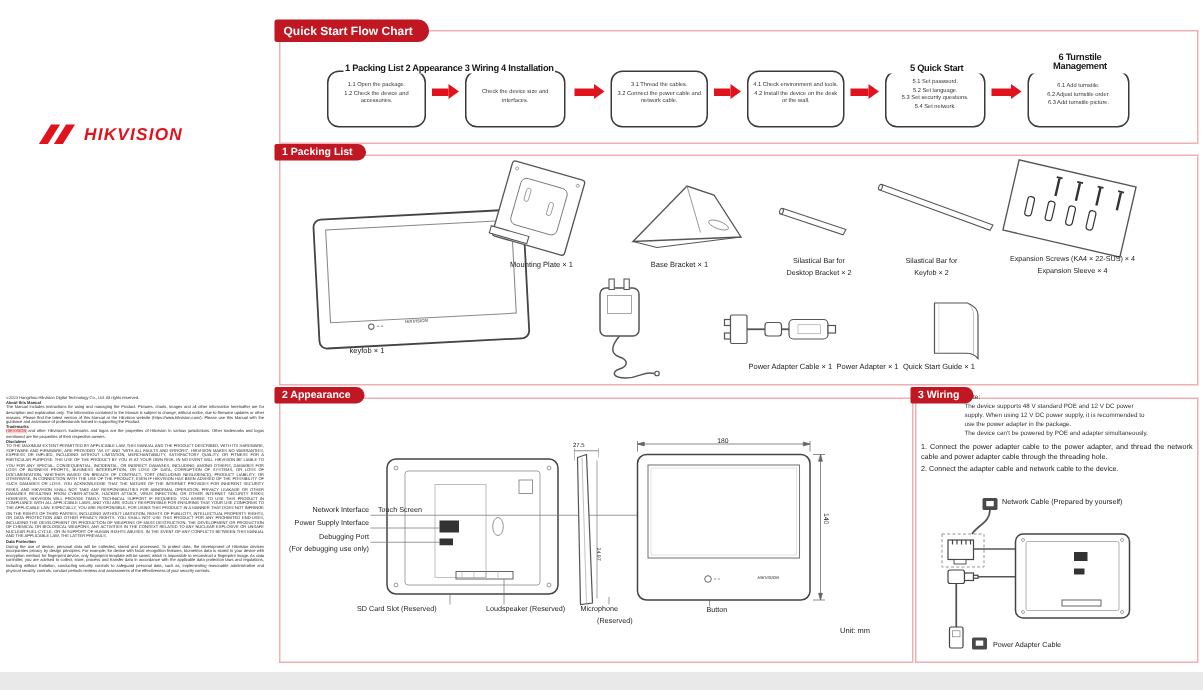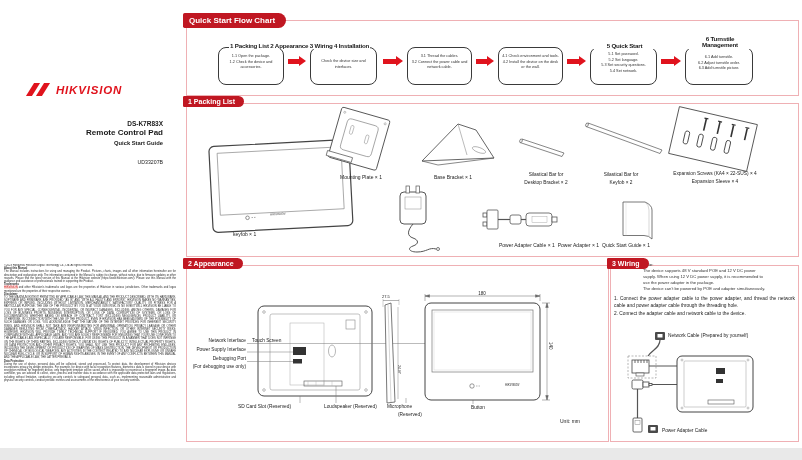--- a/index.html
+++ b/index.html
@@ -31,12 +31,6 @@
     <span class="slash" style="left:13px;top:0;"></span>
     <span class="lbl" style="left:29px;top:0.5px;font-size:11.5px;font-weight:bold;font-style:italic;color:#e0131d;letter-spacing:0.8px;">HIKVISION</span>
   </div>
-  <div class="abs" style="left:20px;top:120px;width:143px;text-align:right;color:#1a1a1a;">
-    <div style="font-size:6.5px;font-weight:600;">DS-K7R83X</div>
-    <div style="font-size:8px;font-weight:600;margin-top:1px;">Remote  Control  Pad</div>
-    <div style="font-size:5.8px;font-weight:600;margin-top:3px;">Quick  Start  Guide</div>
-    <div style="font-size:5.2px;margin-top:13px;">UD33207B</div>
-  </div>
   <div class="legal">
     <div>©2023 Hangzhou Hikvision Digital Technology Co., Ltd. All rights reserved.</div>
     <div class="h">About this Manual</div>

